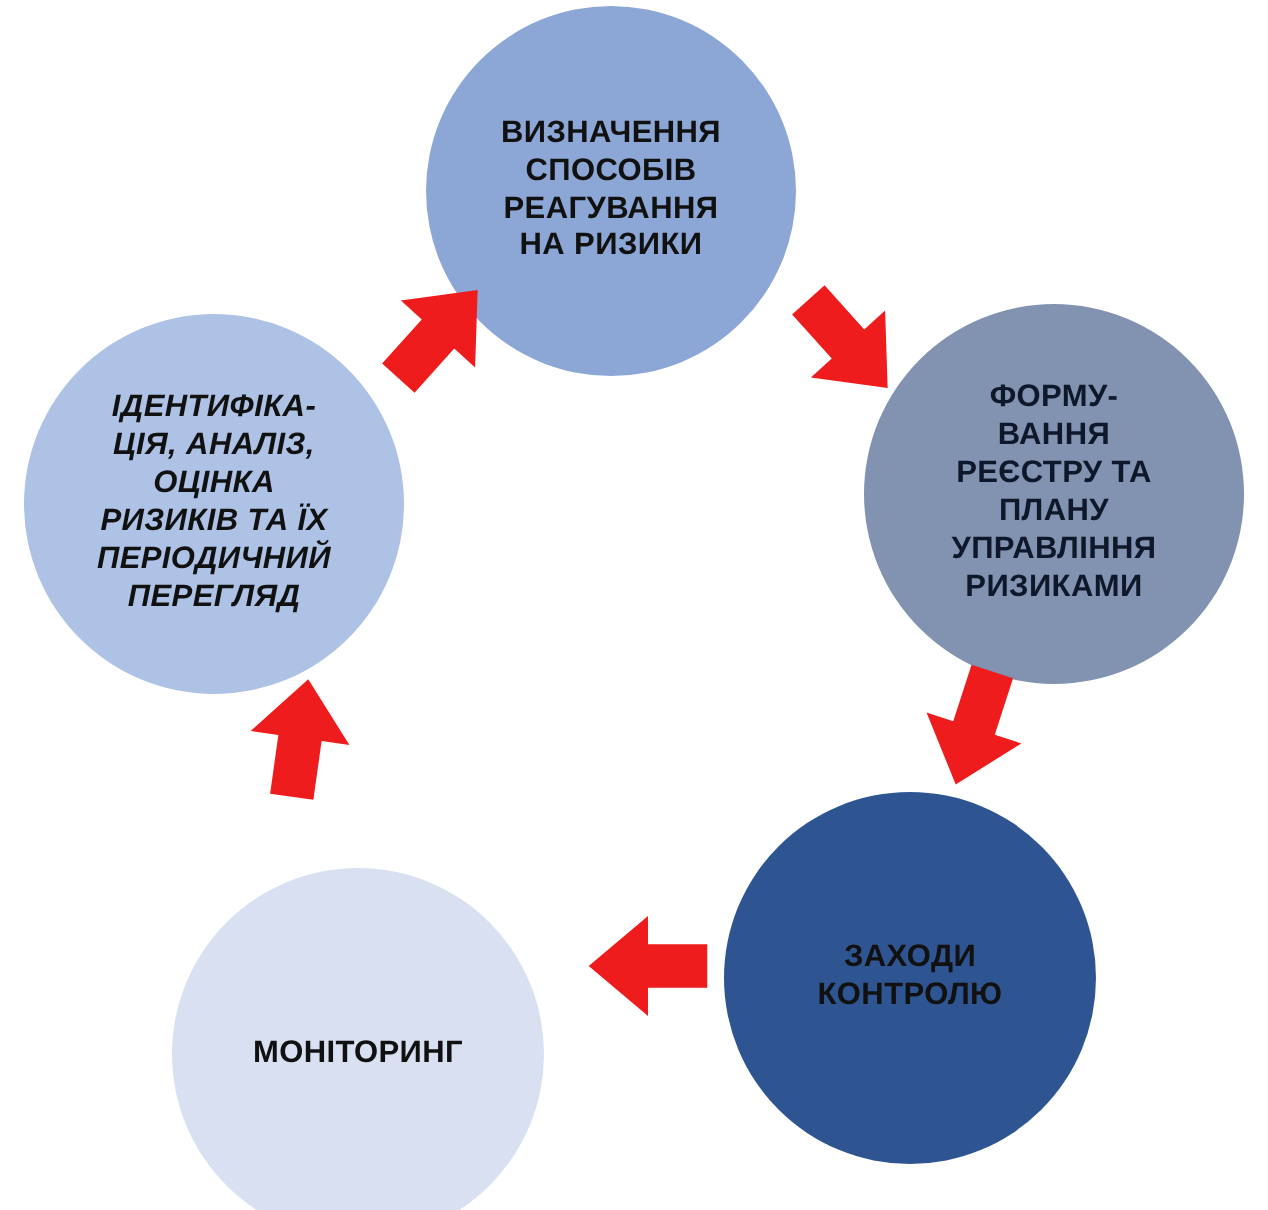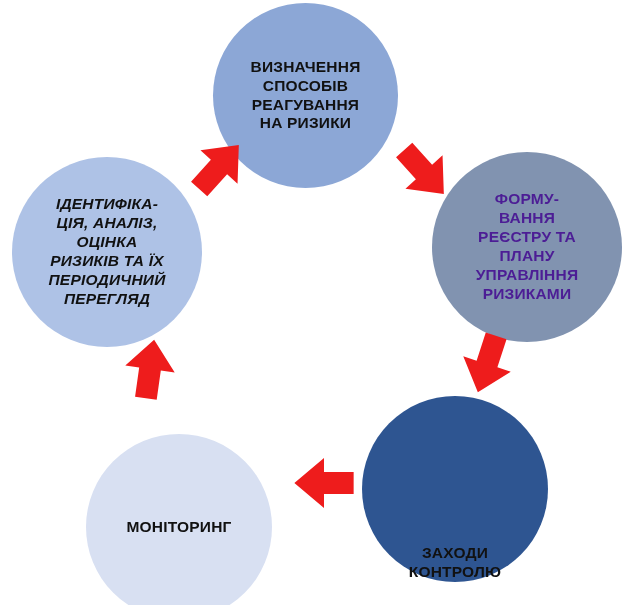--- a/index.html
+++ b/index.html
@@ -106,7 +106,7 @@
   </div>
 
   <div class="node-circle" id="node-register" style="background:#8193B0;">
-    <span class="node-label" style="color: #4c1d95;">ФОРМУ-
+    <span class="node-label" style="color: #0f172a;">ФОРМУ-
 ВАННЯ
 РЕЄСТРУ ТА
 ПЛАНУ

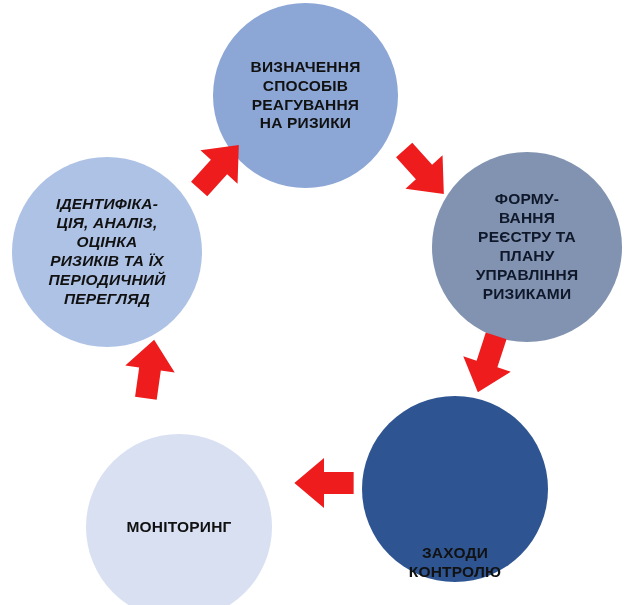--- a/index.html
+++ b/index.html
@@ -57,7 +57,6 @@
     top: 396px;
     width: 186px;
     height: 186px;
-    align-items: flex-end;
   }
   #node-controls .node-label { font-size: 15.5px; }
 

